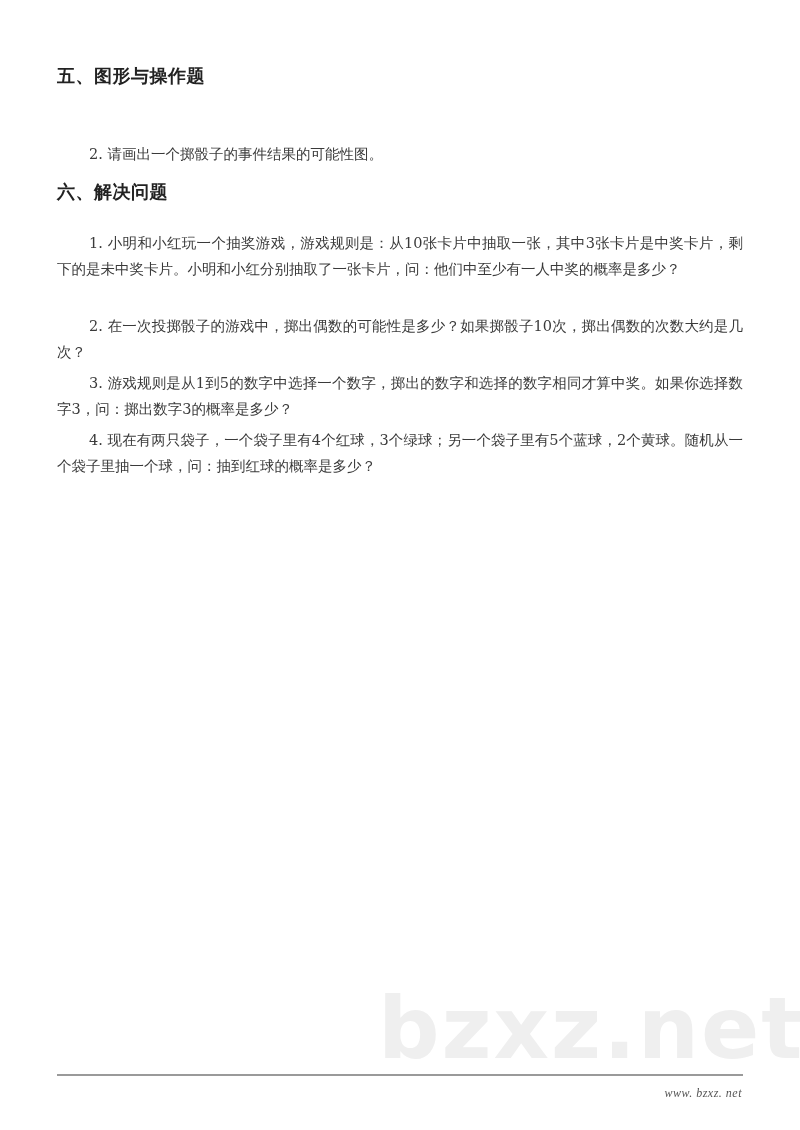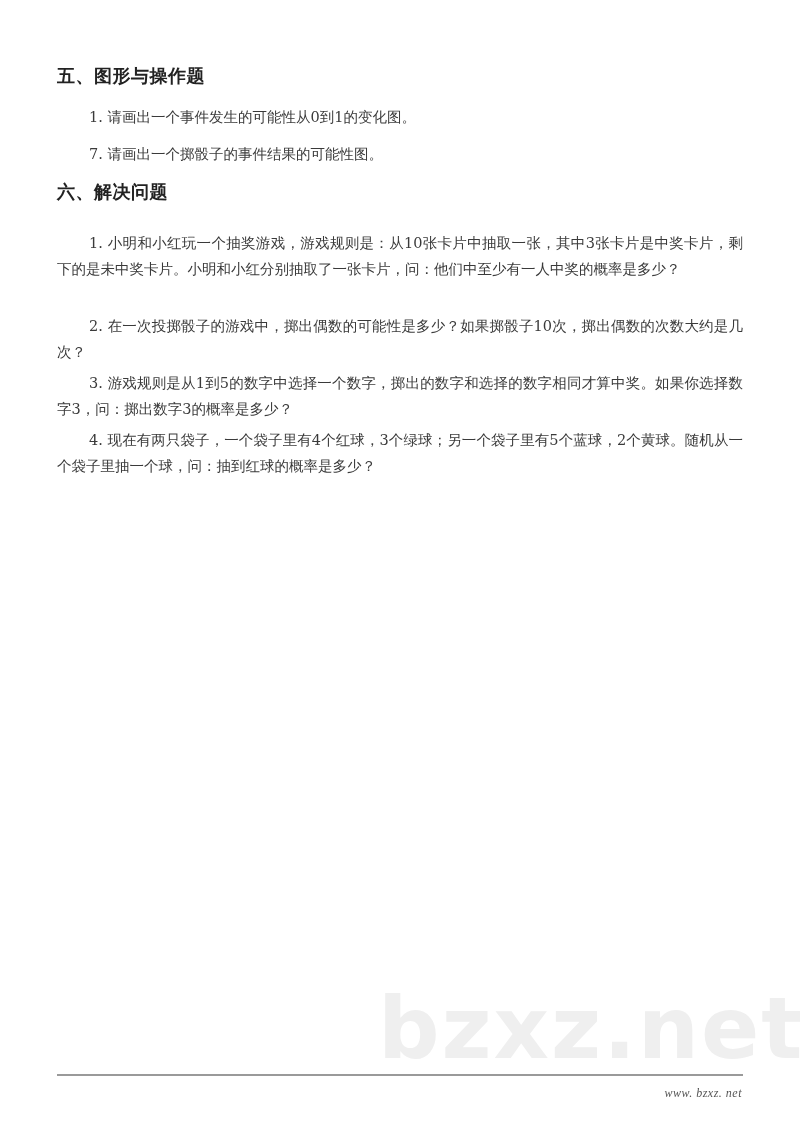--- a/index.html
+++ b/index.html
@@ -23,7 +23,6 @@
   <div class="watermark">bzxz.net</div>
 
   <div class="heading" style="top:64px;">五、图形与操作题</div>
-  <div class="item" style="top:104px;">1. 请画出一个事件发生的可能性从0到1的变化图。</div>
   <div class="item" style="top:141px;">7. 请画出一个掷骰子的事件结果的可能性图。</div>
 
   <div class="heading" style="top:180px;">六、解决问题</div>

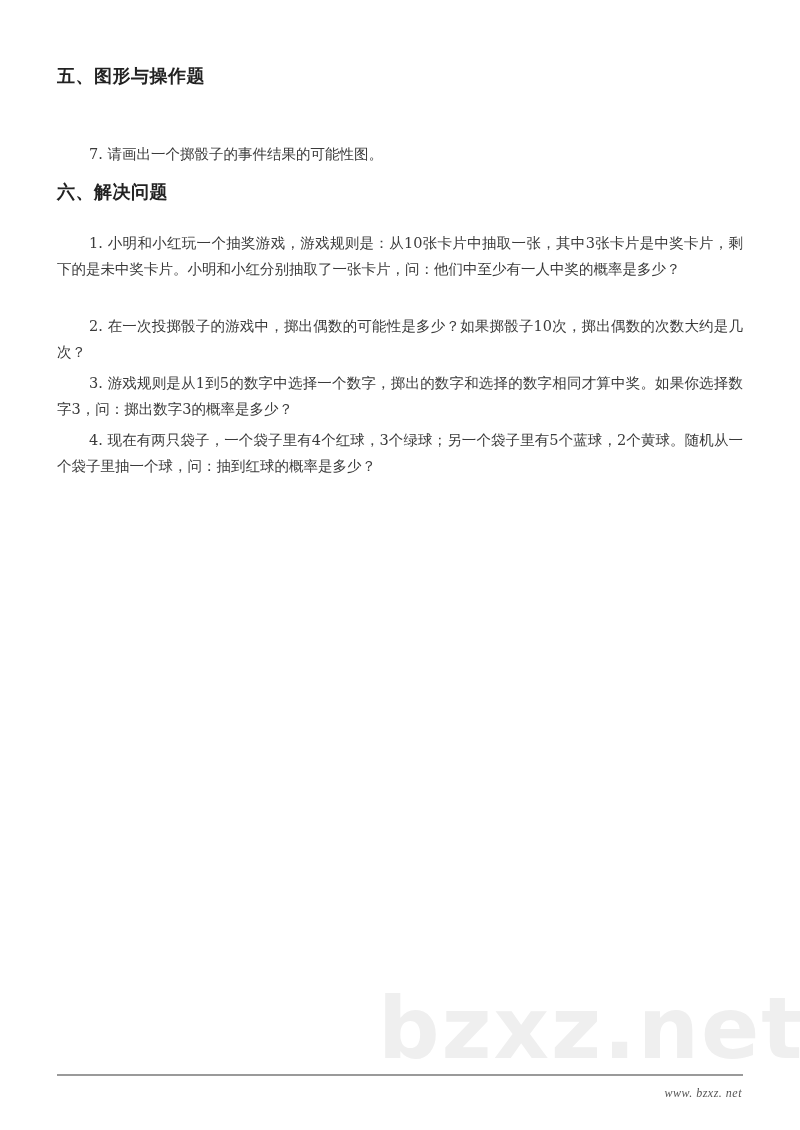--- a/index.html
+++ b/index.html
@@ -23,7 +23,7 @@
   <div class="watermark">bzxz.net</div>
 
   <div class="heading" style="top:64px;">五、图形与操作题</div>
-  <div class="item" style="top:141px;">7. 请画出一个掷骰子的事件结果的可能性图。</div>
+  <div class="item" style="top:141px;">2. 请画出一个掷骰子的事件结果的可能性图。</div>
 
   <div class="heading" style="top:180px;">六、解决问题</div>
   <div class="item" style="top:230px;">1.  小明和小红玩一个抽奖游戏，游戏规则是：从10张卡片中抽取一张，其中3张卡片是中奖卡片，剩下的是未中奖卡片。小明和小红分别抽取了一张卡片，问：他们中至少有一人中奖的概率是多少？</div>

